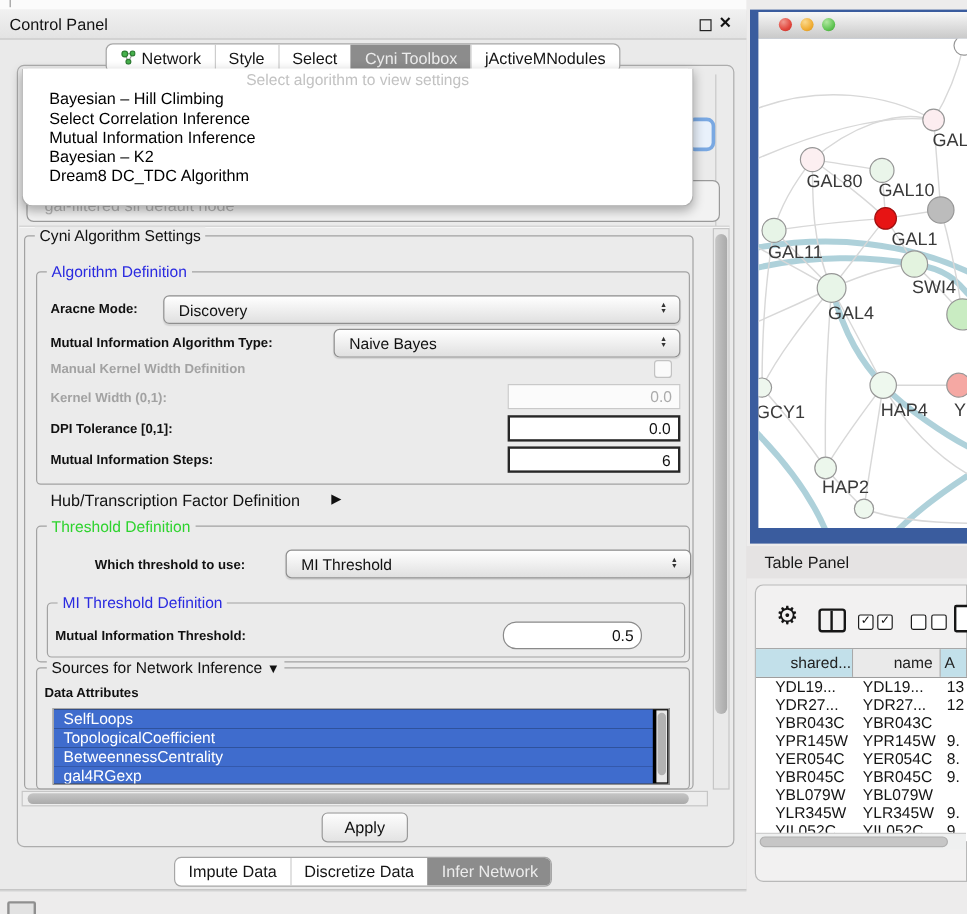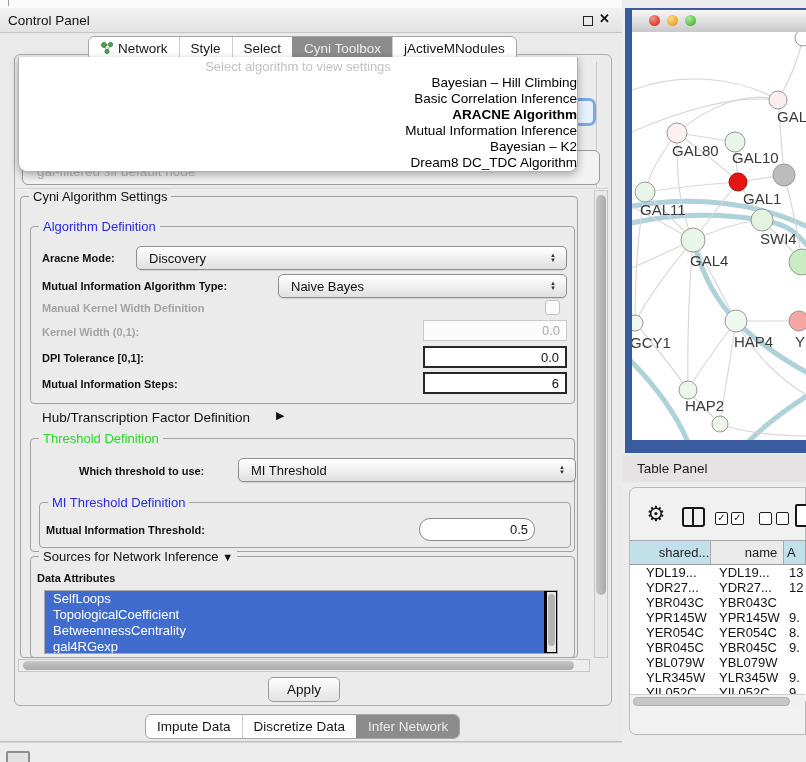--- a/index.html
+++ b/index.html
@@ -38,7 +38,7 @@
   .dropdown{left:18px;top:49px;width:560px;height:115px;background:#fff;border:1px solid #b0b0b0;border-top:none;
             border-radius:0 0 9px 9px;box-shadow:0 3px 9px rgba(0,0,0,.30);z-index:50;padding-top:2px;box-sizing:border-box;}
   .dd-ph{height:16px;line-height:16px;text-align:center;color:#c2c2c2;font-size:13px;}
-  .dd-item{height:16.1px;line-height:16.1px;padding-left:8px;font-size:13.5px;color:#000;text-align:right;}
+  .dd-item{height:16.1px;line-height:16.1px;padding-left:22px;font-size:13.5px;color:#000;}
   .dd-item.bold{font-weight:bold;}
   
   .grp{position:absolute;border:1px solid #a2a2a2;border-radius:4px;}

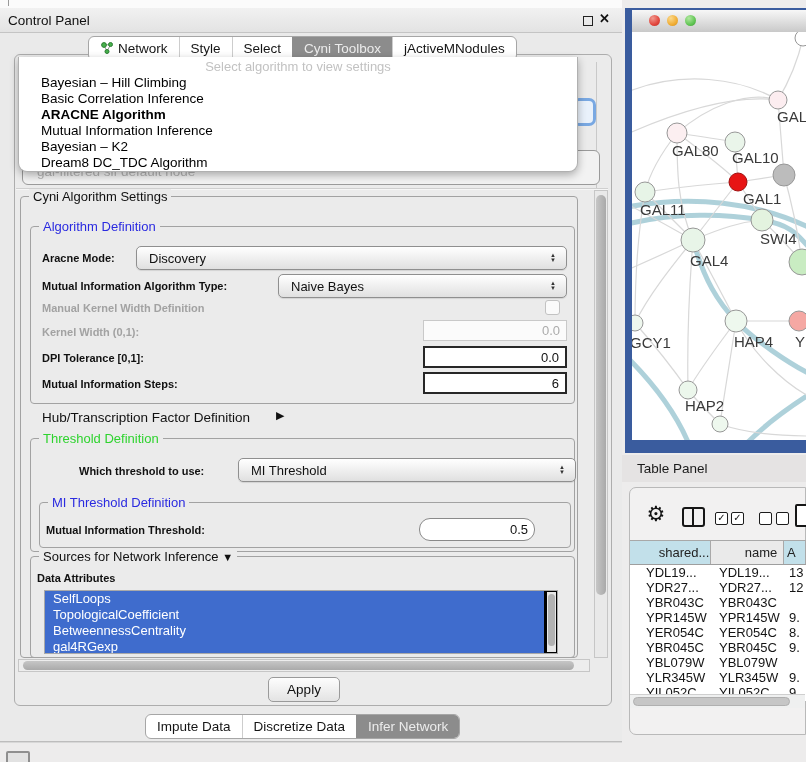--- a/index.html
+++ b/index.html
@@ -161,7 +161,7 @@
       <div class="dd-ph">Select algorithm to view settings</div>
       <div id="dropdown-list">
           <div class="dd-item">Bayesian – Hill Climbing</div>
-          <div class="dd-item">Basic Correlation Inference</div>
+          <div class="dd-item">Select Correlation Inference</div>
           <div class="dd-item bold">ARACNE Algorithm</div>
           <div class="dd-item">Mutual Information Inference</div>
           <div class="dd-item">Bayesian – K2</div>

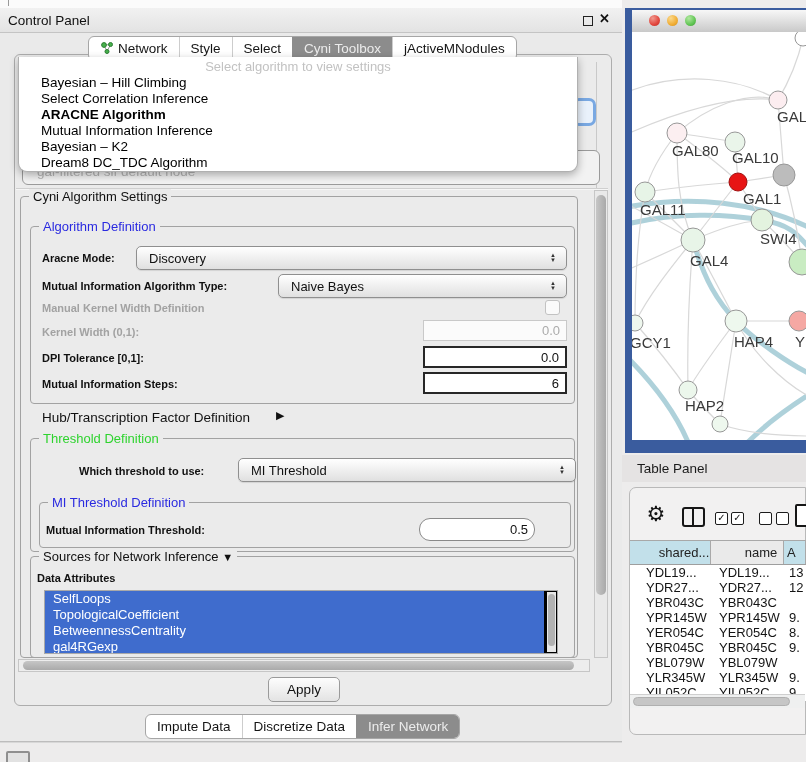--- a/index.html
+++ b/index.html
@@ -162,7 +162,6 @@
       <div id="dropdown-list">
           <div class="dd-item">Bayesian – Hill Climbing</div>
           <div class="dd-item">Select Correlation Inference</div>
-          <div class="dd-item bold">ARACNE Algorithm</div>
           <div class="dd-item">Mutual Information Inference</div>
           <div class="dd-item">Bayesian – K2</div>
           <div class="dd-item">Dream8 DC_TDC Algorithm</div>

